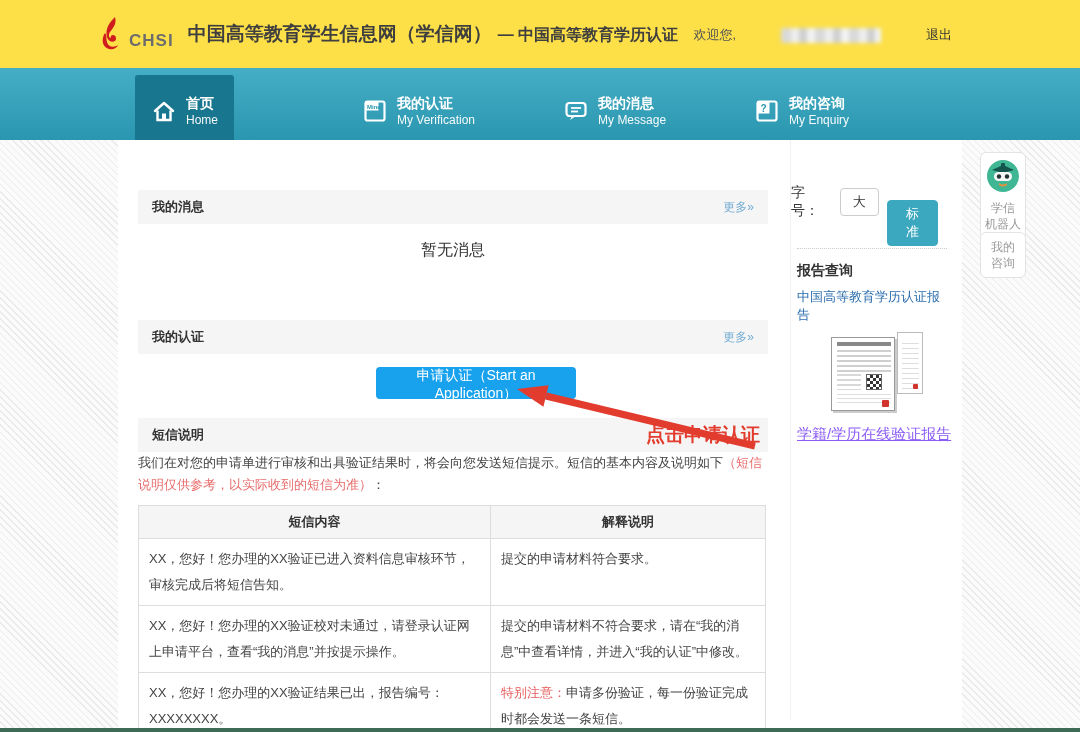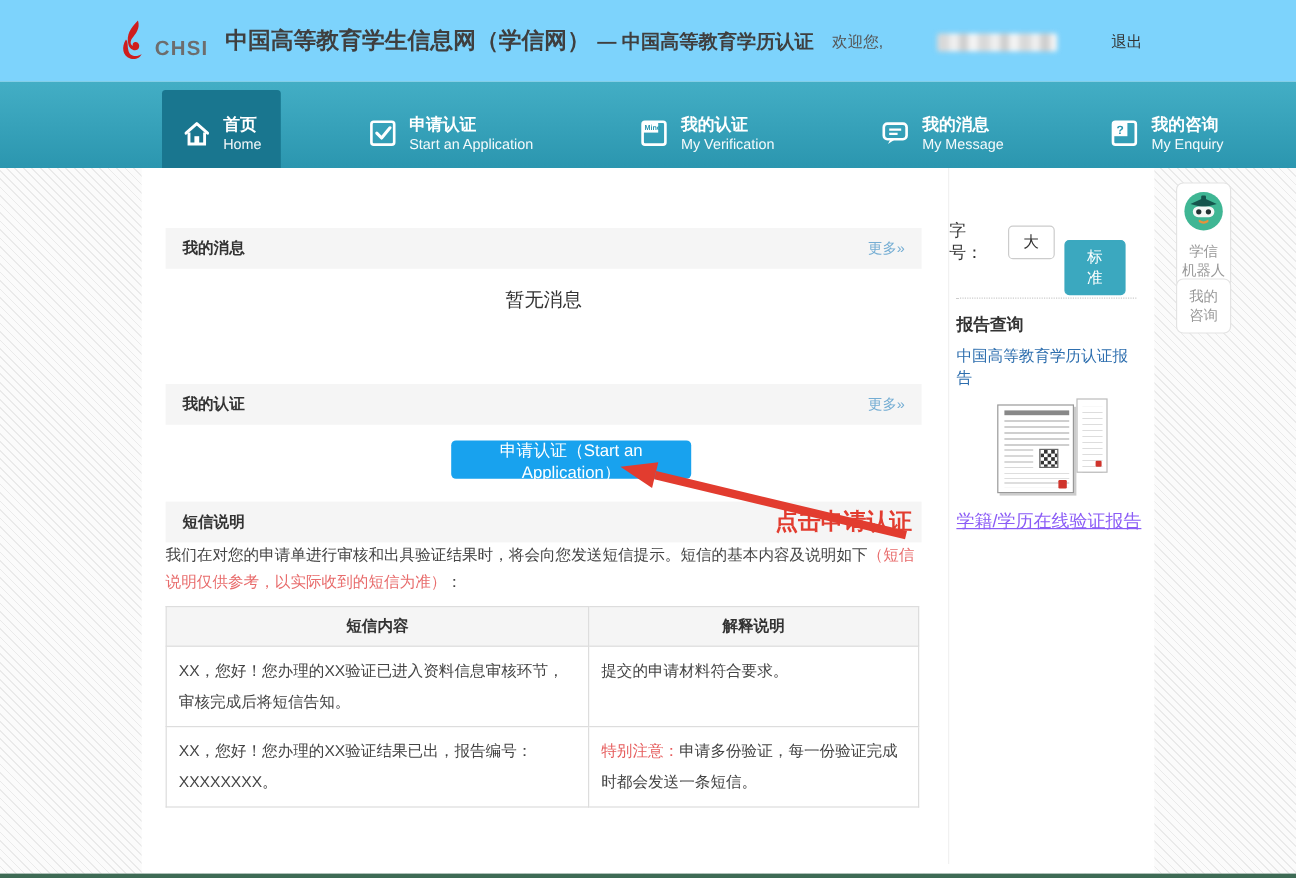--- a/index.html
+++ b/index.html
@@ -8,7 +8,7 @@
   .page { position:relative; width:1080px; height:732px; overflow:hidden; background:#fff; }
 
   
-  .header { position:absolute; top:0; left:0; width:1080px; height:68px; background:#7dd3fc; display:flex; align-items:center; }
+  .header { position:absolute; top:0; left:0; width:1080px; height:68px; background:#fde047; display:flex; align-items:center; }
   .logo-wrap { display:flex; align-items:flex-end; margin-left:95px; }
   .logo-mark { width:32px; height:38px; }
   .logo-text { font-size:17px; font-weight:bold; color:#6d6d6d; letter-spacing:1px; margin-left:2px; margin-bottom:2px; }

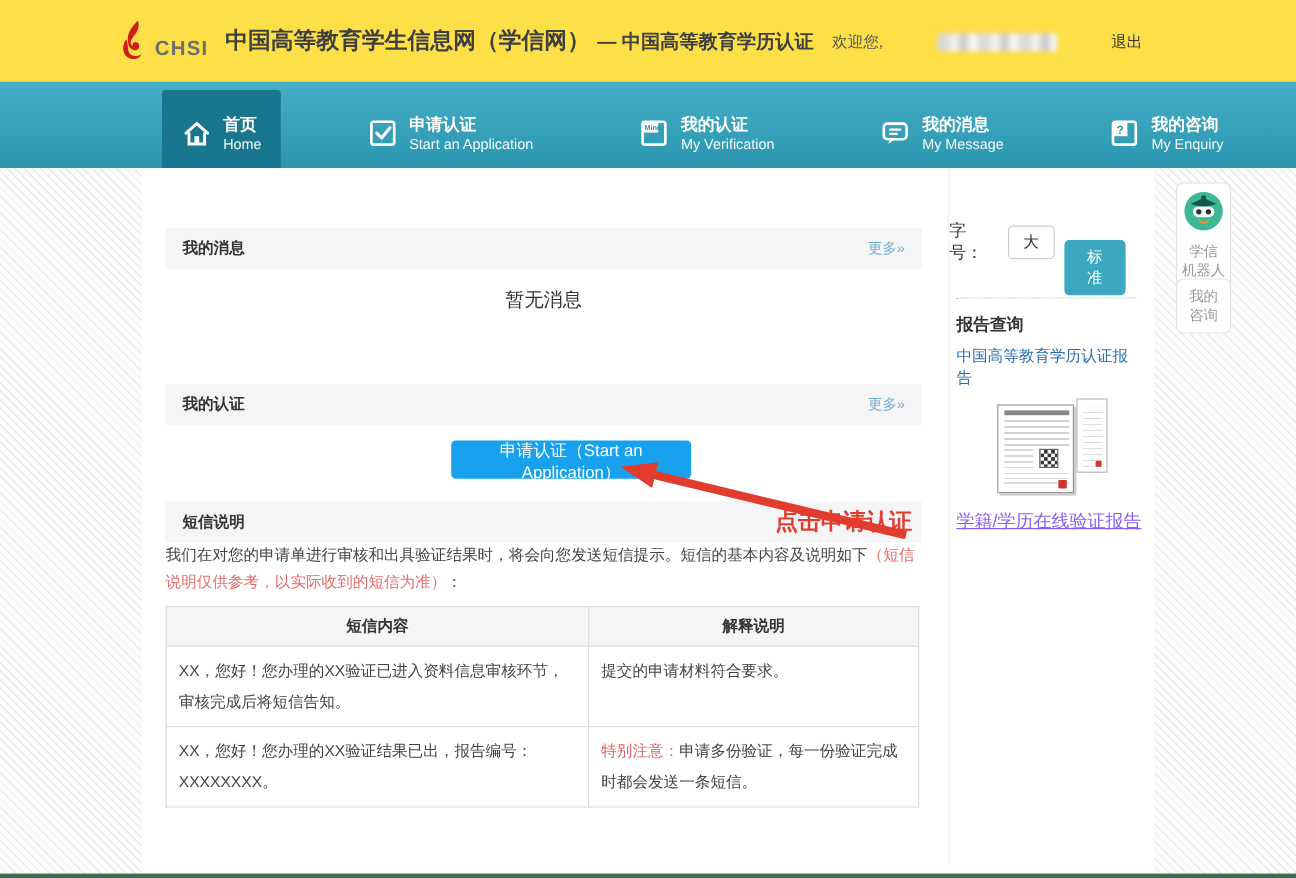--- a/index.html
+++ b/index.html
@@ -143,16 +143,6 @@
     </div>
     <div class="nav-gap"></div>
 
-    <div class="nav-item">
-      <svg class="nav-ico" viewBox="0 0 26 26">
-        <rect x="3.5" y="3.5" width="19" height="19" rx="2" fill="none" stroke="#fff" stroke-width="2.2"></rect>
-        <path d="M8 13 L12 17 L19 8.5" fill="none" stroke="#fff" stroke-width="2.6" stroke-linecap="round" stroke-linejoin="round"></path>
-      </svg>
-      <div class="txt">
-        <div class="zh">申请认证</div>
-        <div class="en">Start an Application</div>
-      </div>
-    </div>
     <div class="nav-gap"></div>
 
     <div class="nav-item">

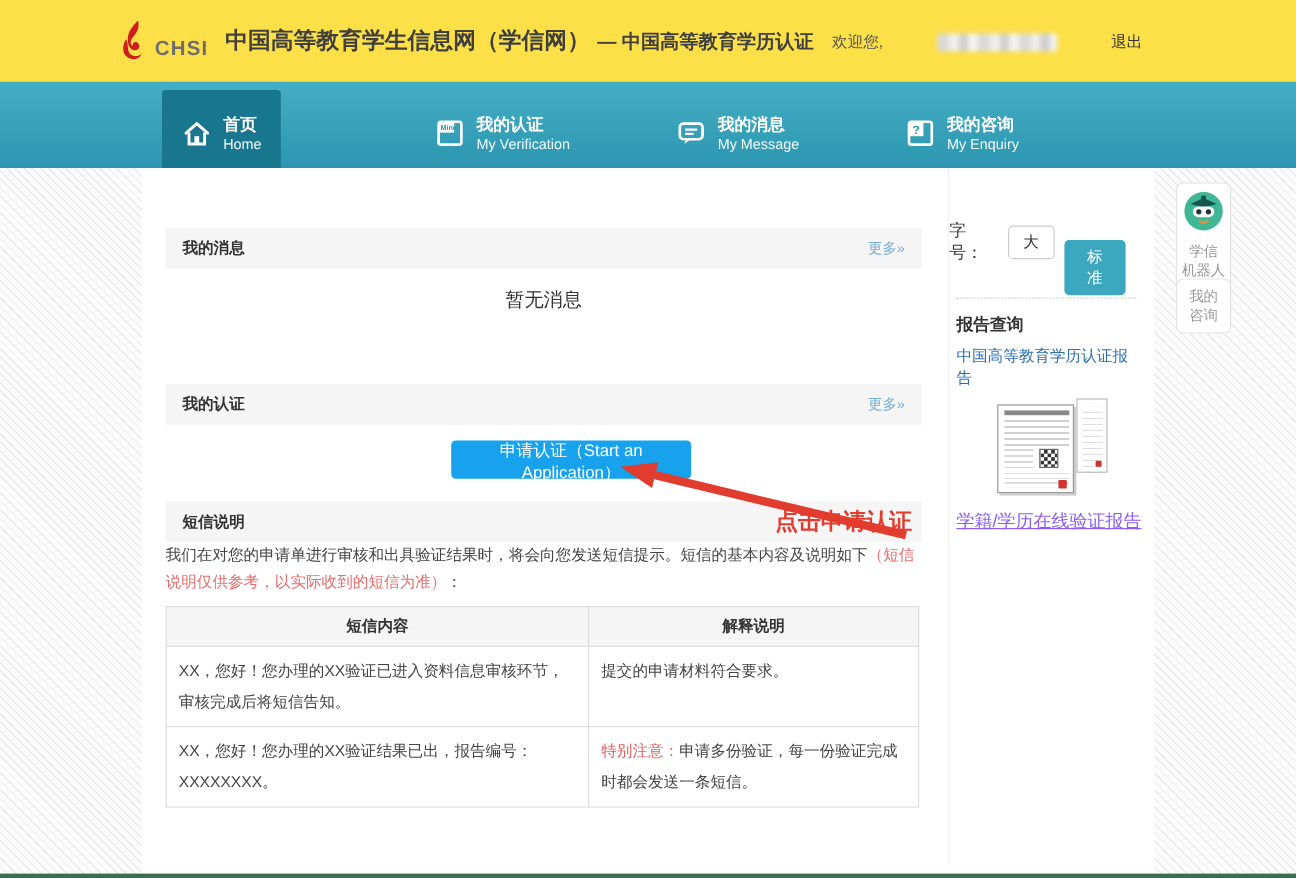--- a/index.html
+++ b/index.html
@@ -229,6 +229,10 @@
               <td>提交的申请材料符合要求。</td>
             </tr>
             <tr>
+              <td>XX，您好！您办理的XX验证校对未通过，请登录认证网上申请平台，查看“我的消息”并按提示操作。</td>
+              <td>提交的申请材料不符合要求，请在“我的消息”中查看详情，并进入“我的认证”中修改。</td>
+            </tr>
+            <tr>
               <td>XX，您好！您办理的XX验证结果已出，报告编号：XXXXXXXX。</td>
               <td><span class="red-strong">特别注意：</span>申请多份验证，每一份验证完成时都会发送一条短信。</td>
             </tr>

